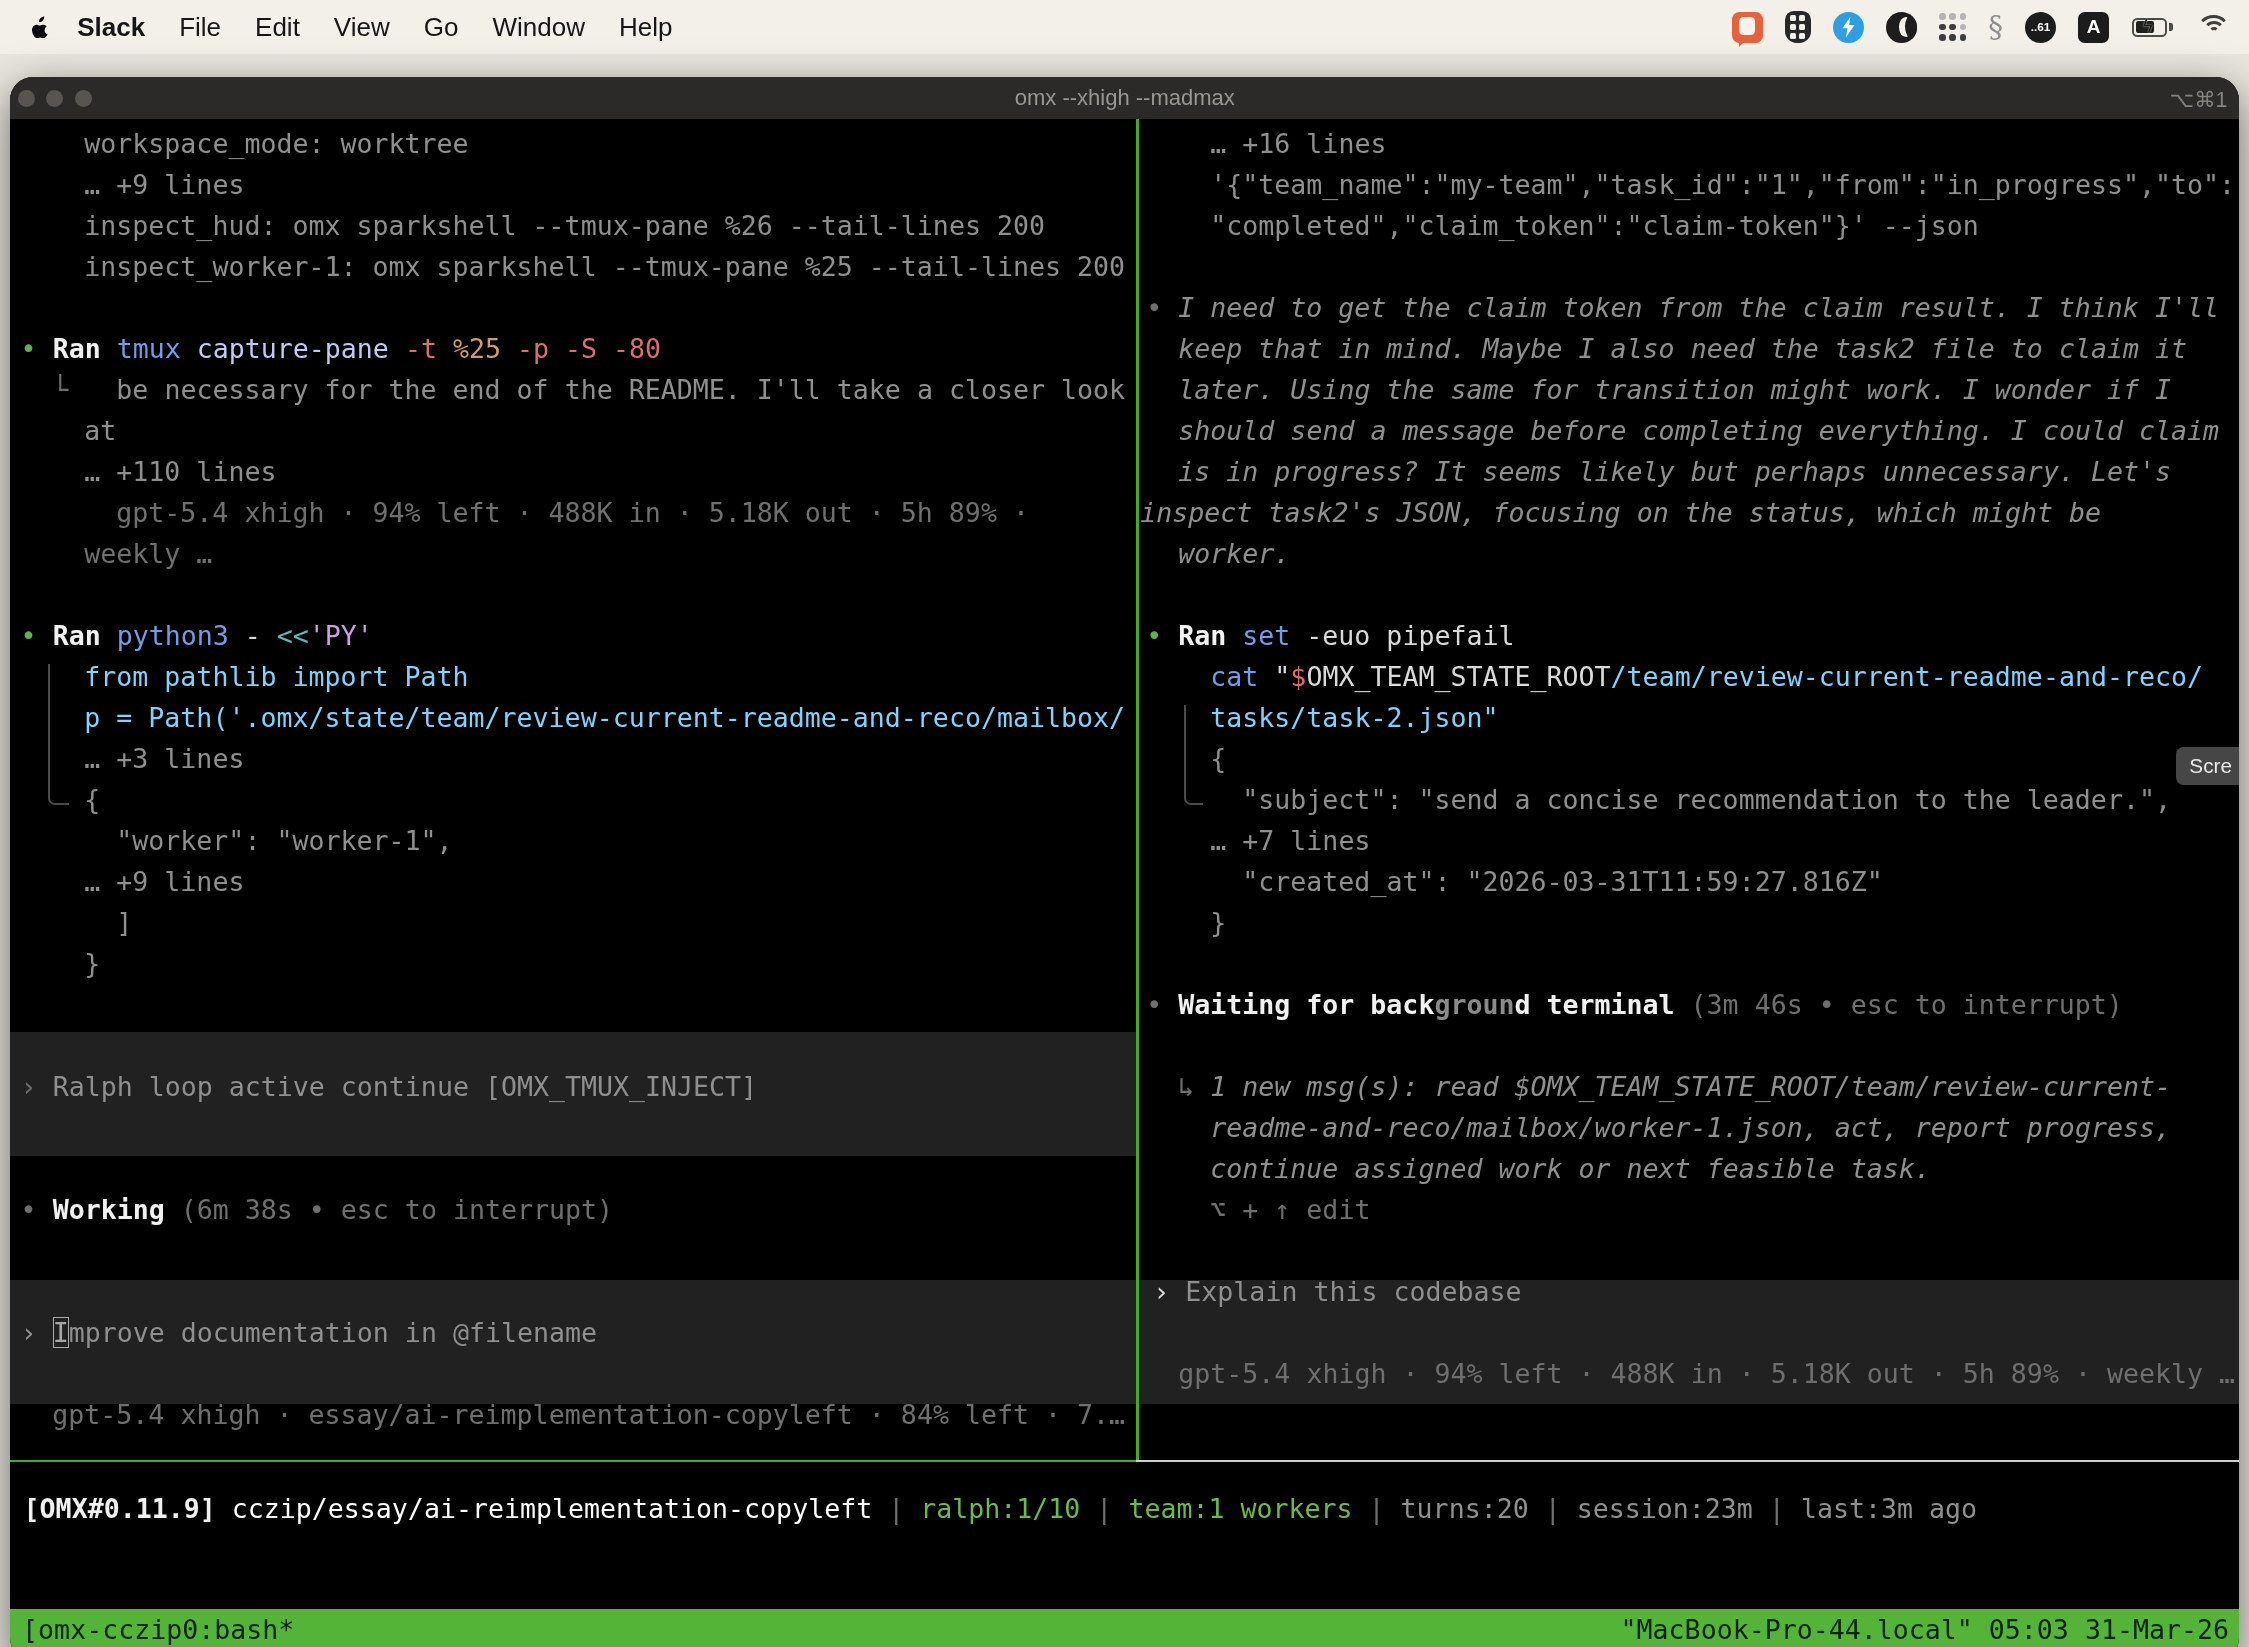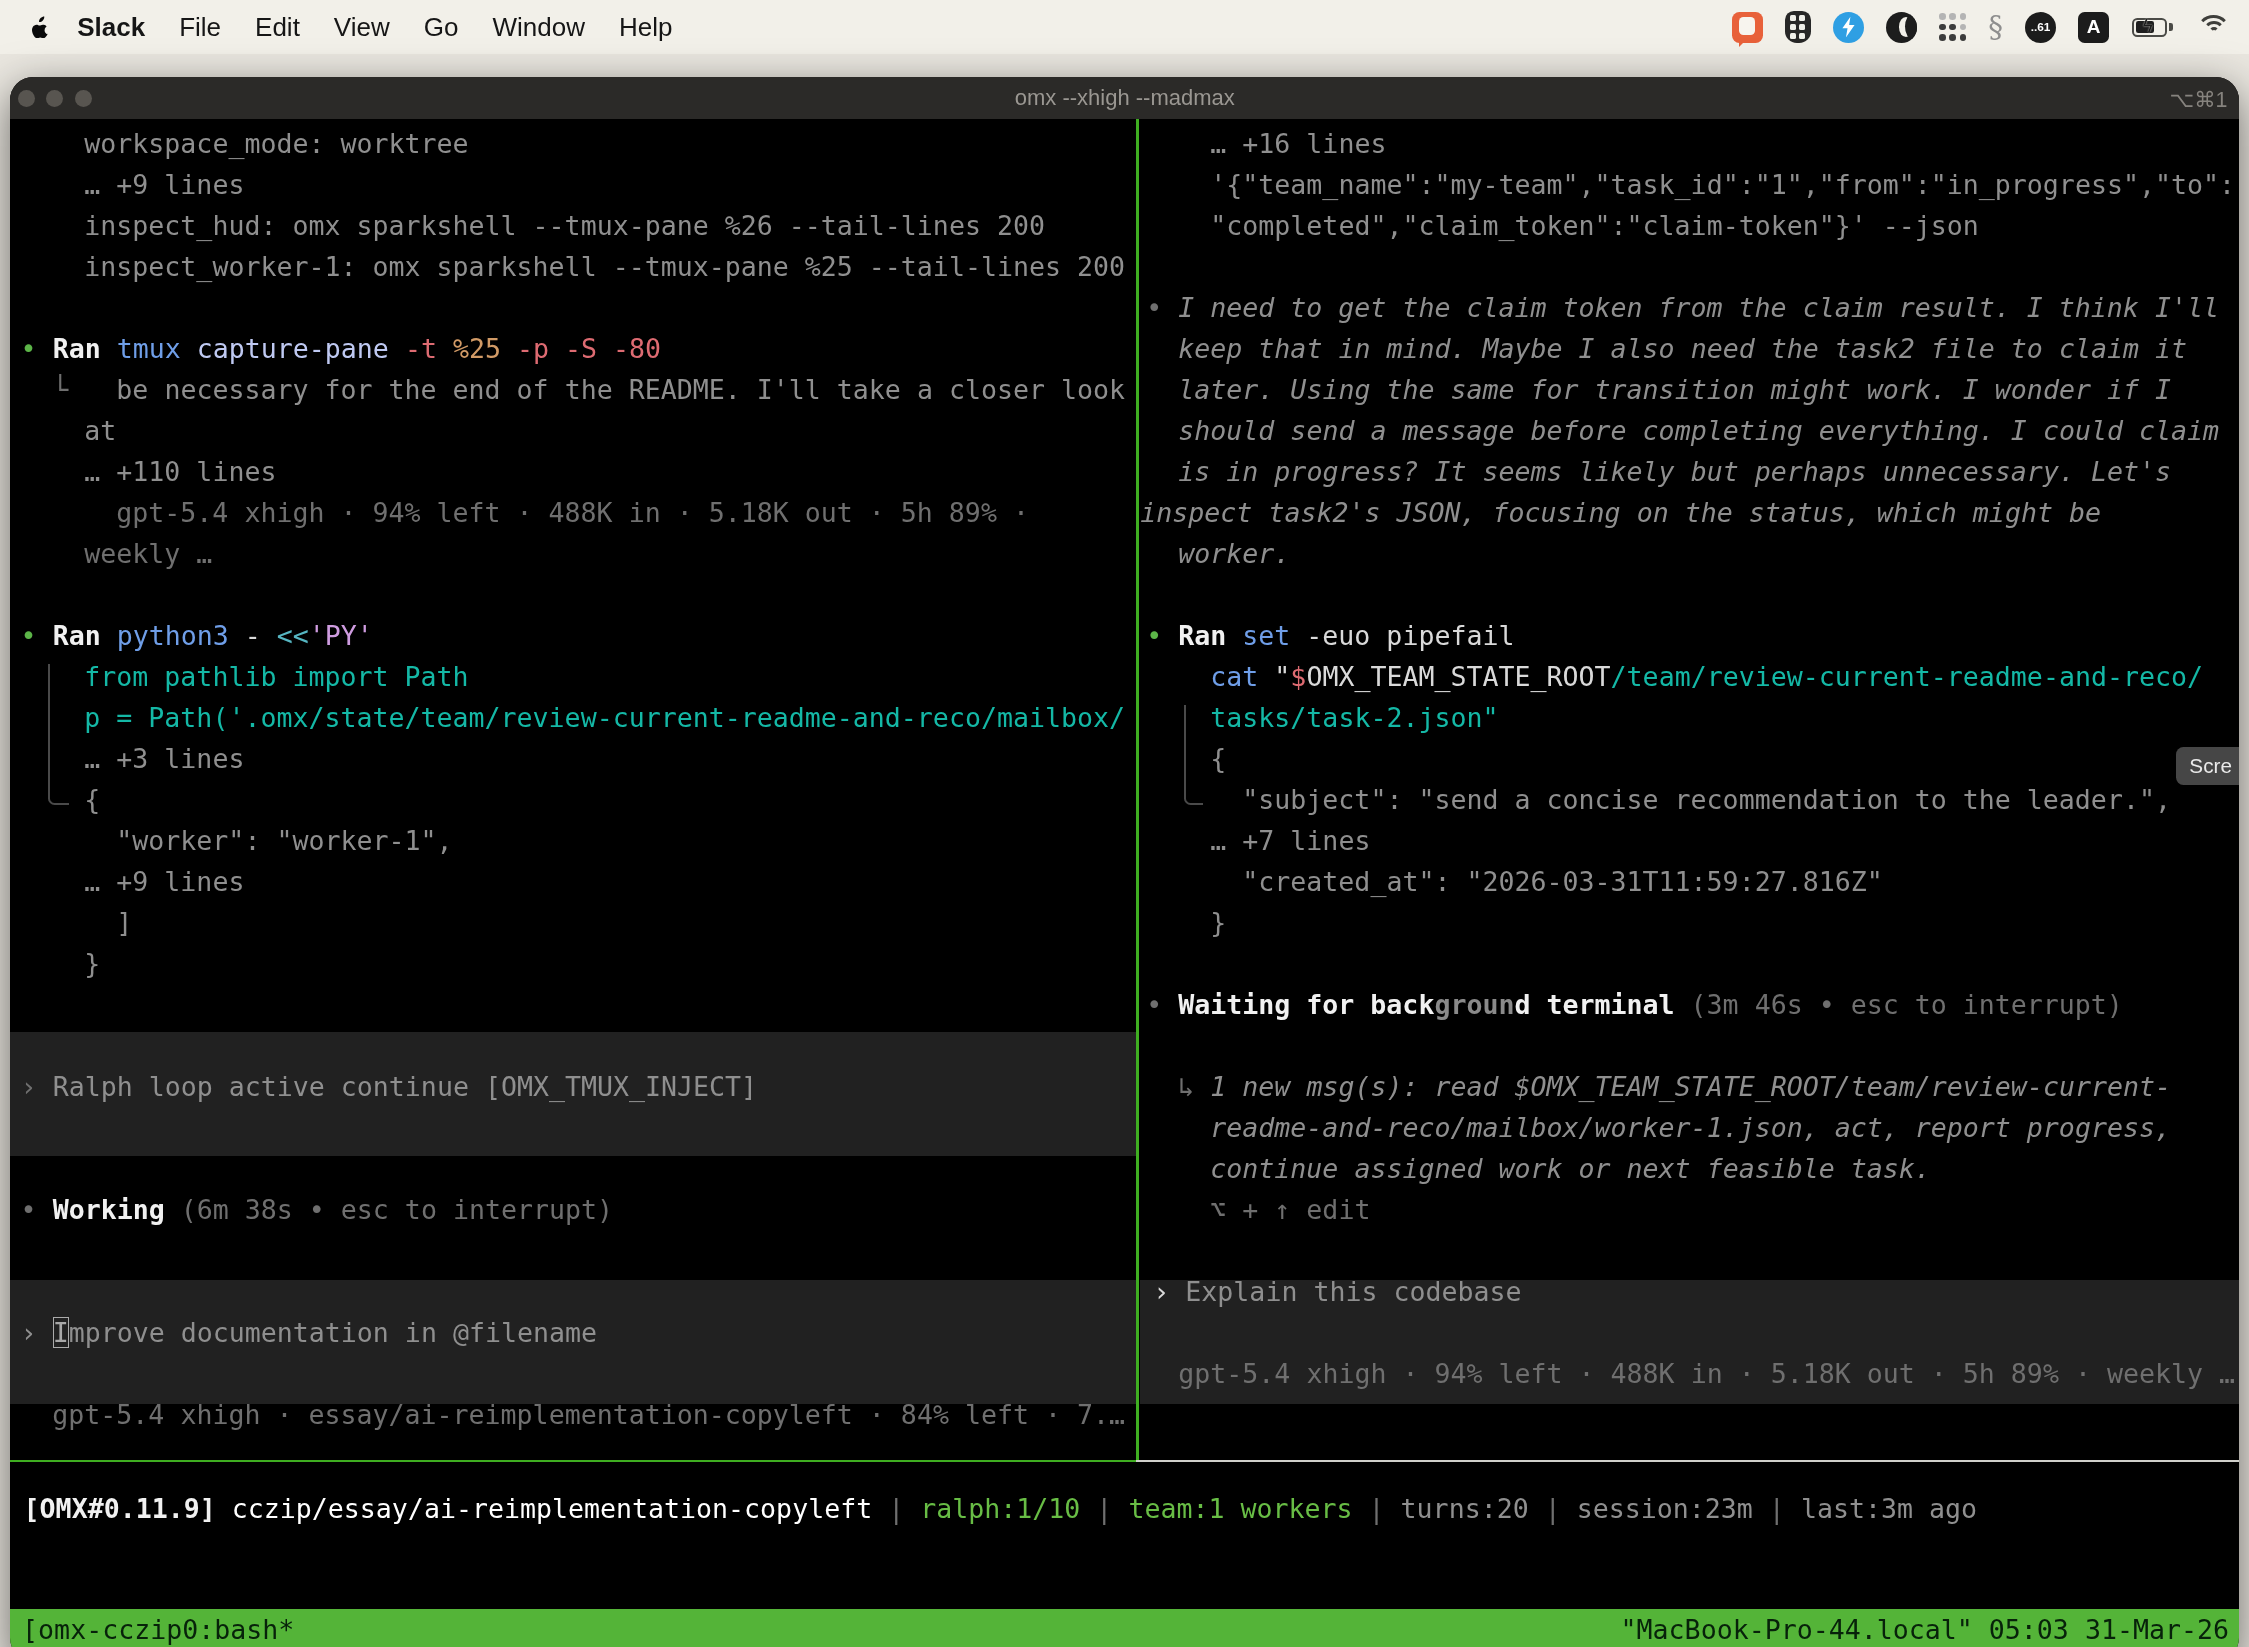--- a/index.html
+++ b/index.html
@@ -74,7 +74,7 @@
   .t-lav{ color:#bfc9f2; }
   .t-r  { color:#de6b72; }
   .t-o  { color:#d19a66; }
-  .t-gr { color:#14b8a6; }
+  .t-gr { color:#7dd3fc; }
   .t-t  { color:#56b6c2; }
   .t-p  { color:#cf9ce0; }
   .t-it { color:#8f8f8f; font-style:italic; }

